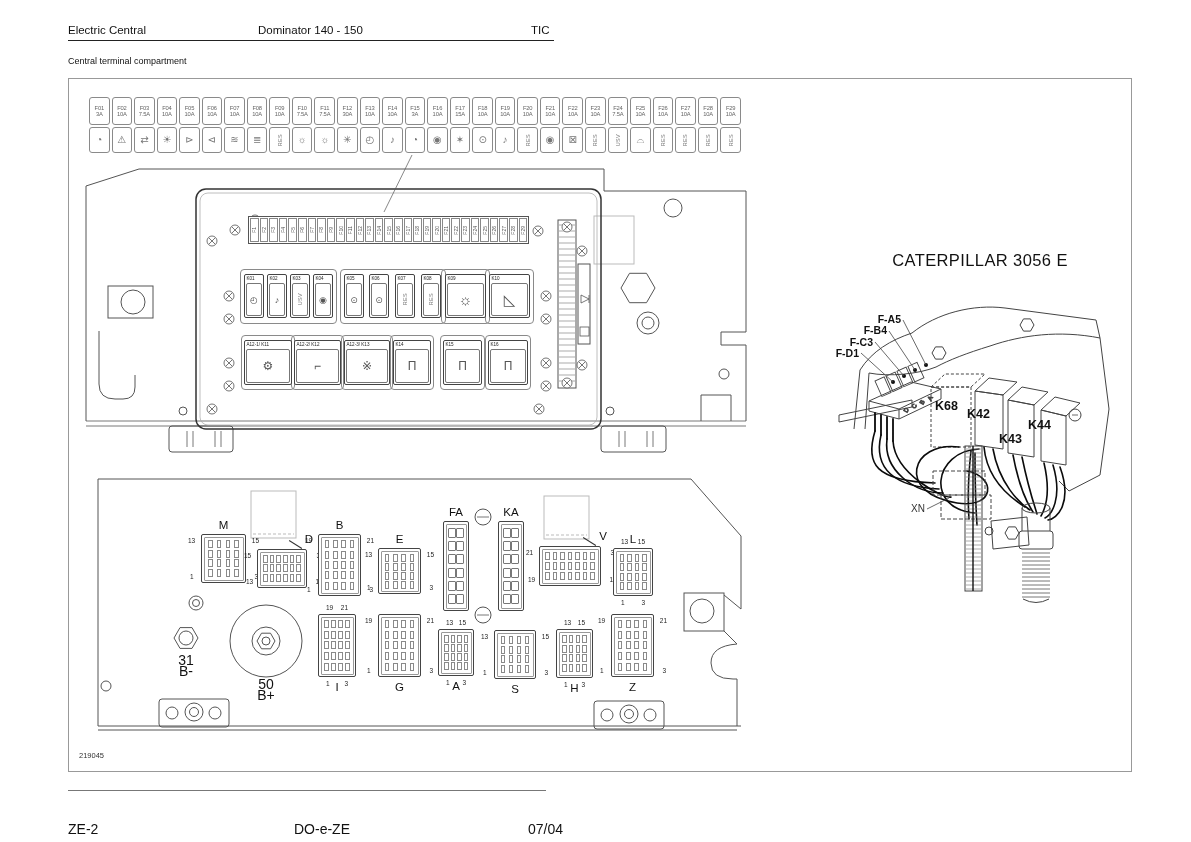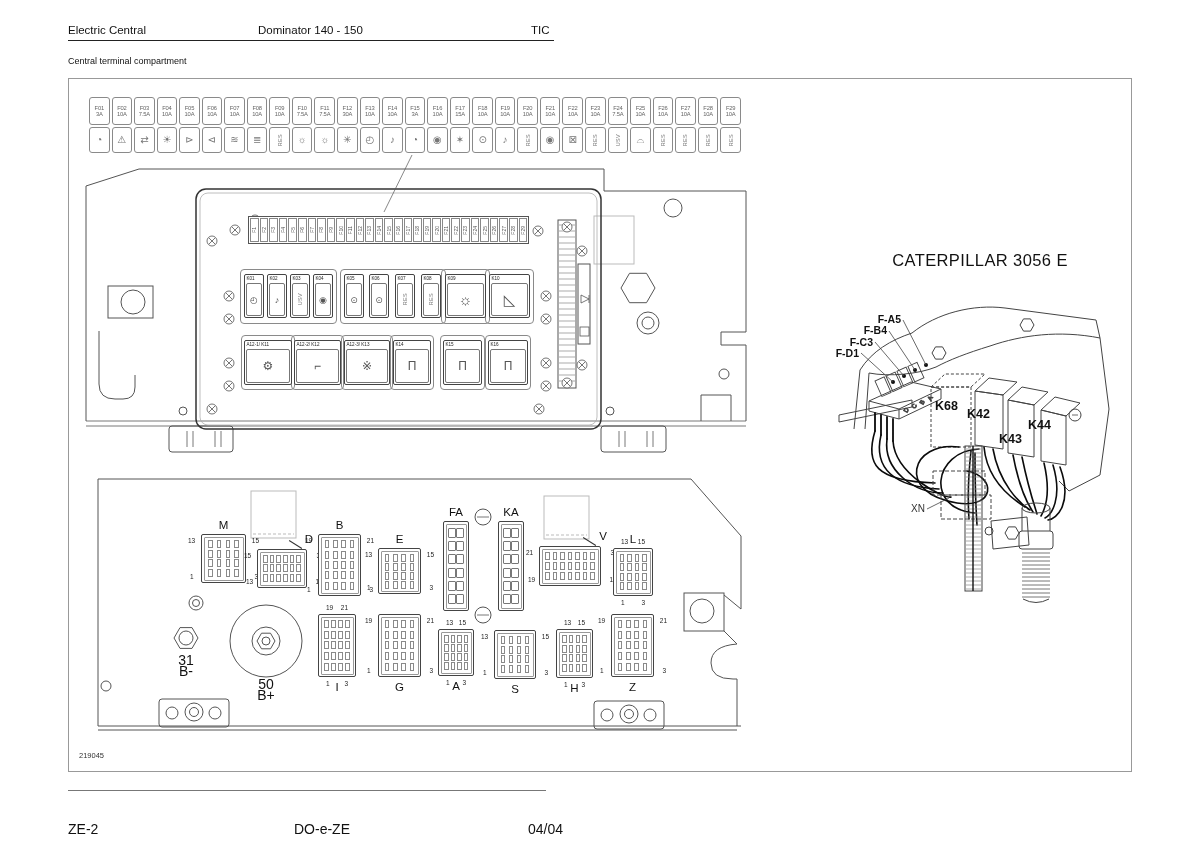--- a/index.html
+++ b/index.html
@@ -1180,7 +1180,7 @@
   <div class="ftr-line"></div>
   <div class="ftr-txt" style="left:68px">ZE-2</div>
   <div class="ftr-txt" style="left:294px">DO-e-ZE</div>
-  <div class="ftr-txt" style="left:528px">04/04</div>
+  <div class="ftr-txt" style="left:528px">07/04</div>
 </div>
 
 </body></html>

